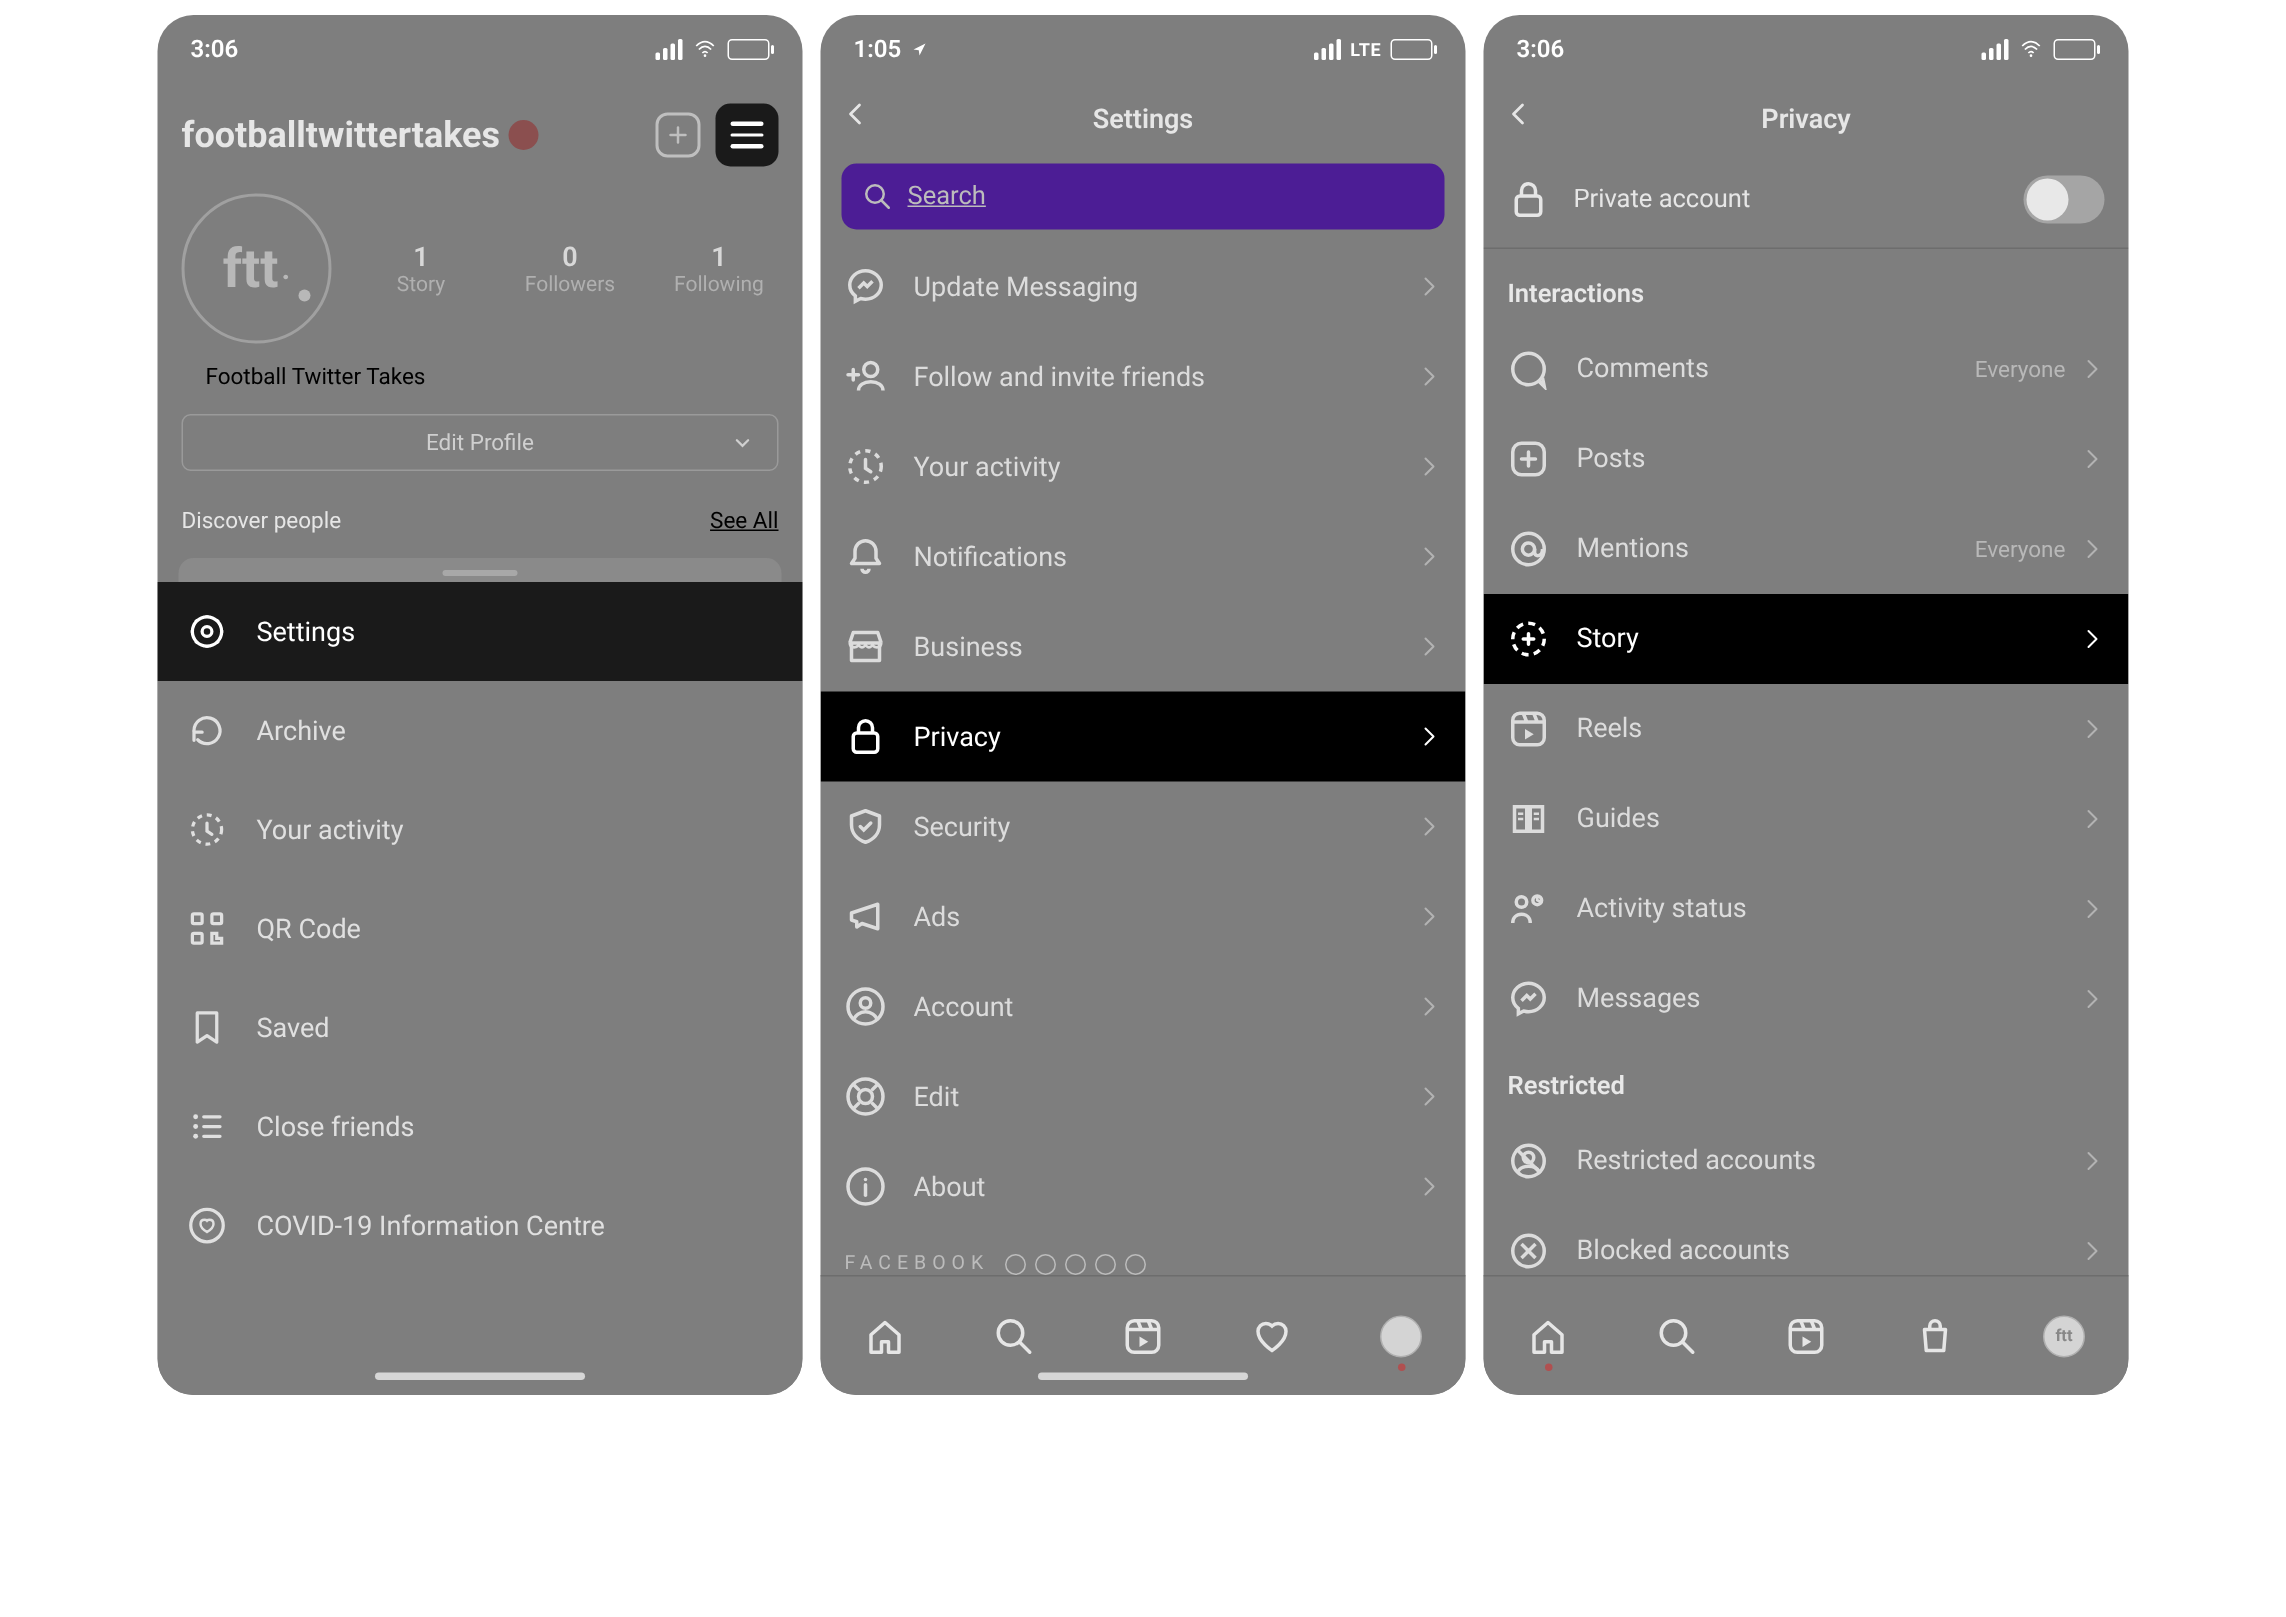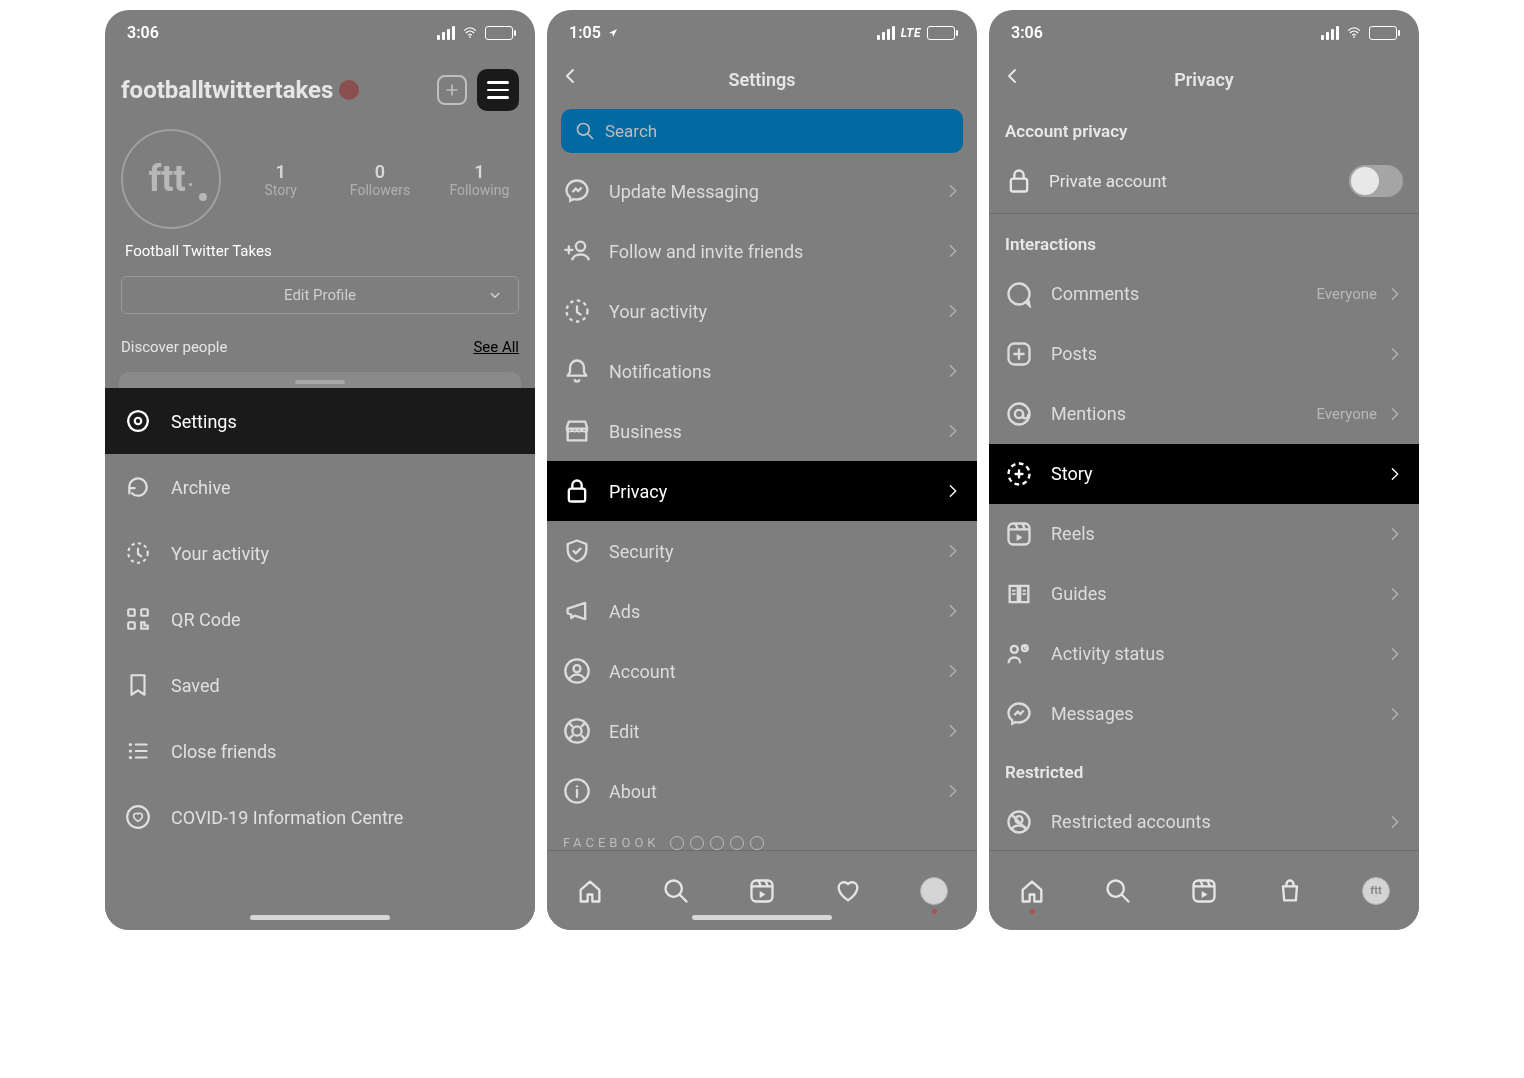--- a/index.html
+++ b/index.html
@@ -34,7 +34,7 @@
     gap: 25px;
   }
   .status-left { display: flex; align-items: center; gap: 6px; }
-  .status-right { display: flex; align-items: center; gap: 6px; font-style: italic; }
+  .status-right { display: flex; align-items: center; gap: 6px; }
   .sig-bars { display: inline-flex; align-items: flex-end; gap: 2px; }
   .sig-bars span { width: 3px; background: #fff; display: inline-block; border-radius: 1px; }
   .sig-bars span:nth-child(1){height:5px;}

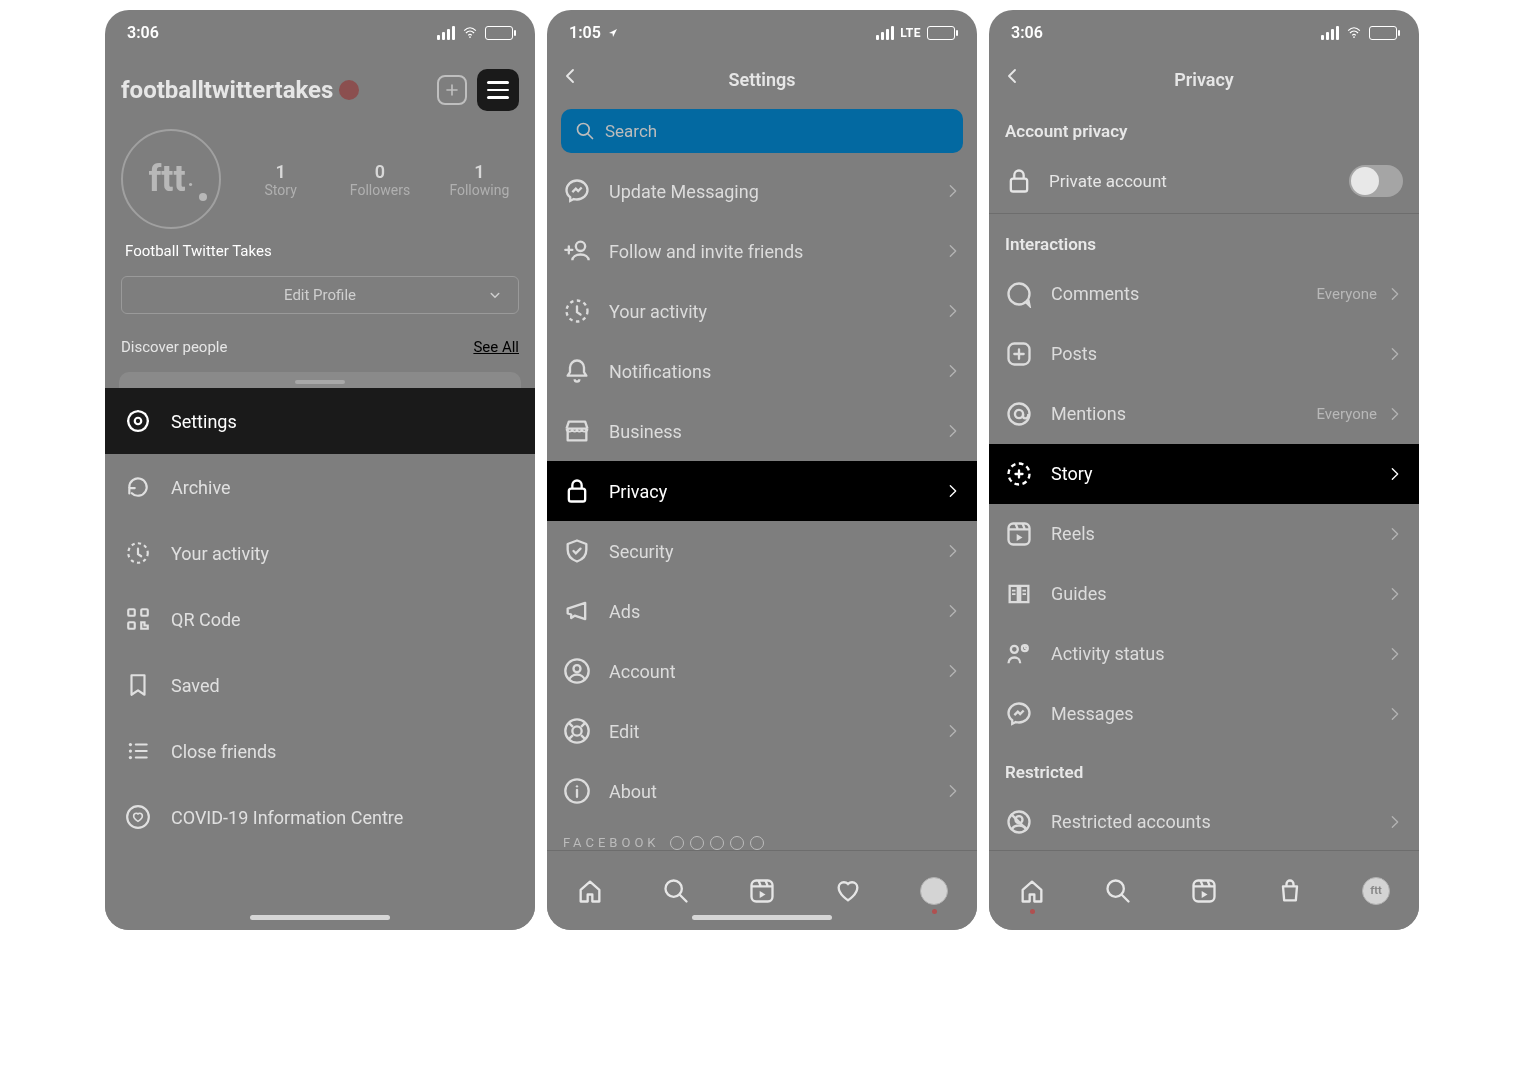--- a/index.html
+++ b/index.html
@@ -83,7 +83,7 @@
   
   .nav-header { display:flex; align-items:center; justify-content:center; height:48px; position:relative; font-size:18px; font-weight:600; }
   .nav-back { position:absolute; left:14px; top:12px; width:18px; height:18px; }
-  .search-box { margin:6px 14px 8px 14px; background:#0369a1; border-radius:10px; height:44px; display:flex; align-items:center; padding:0 14px; gap:10px; color:#bcbcbc; font-size:17px; }
+  .search-box { margin:6px 14px 8px 14px; background:#4c1d95; border-radius:10px; height:44px; display:flex; align-items:center; padding:0 14px; gap:10px; color:#bcbcbc; font-size:17px;text-decoration:underline; }
   .settings-item { display:flex; align-items:center; padding:16px 16px; font-size:18px; color:#dcdcdc; }
   .settings-item.highlight { background:#000; color:#fff; }
   .si-icon { width:28px; height:28px; margin-right:18px; display:flex; align-items:center; justify-content:center; flex-shrink:0; }

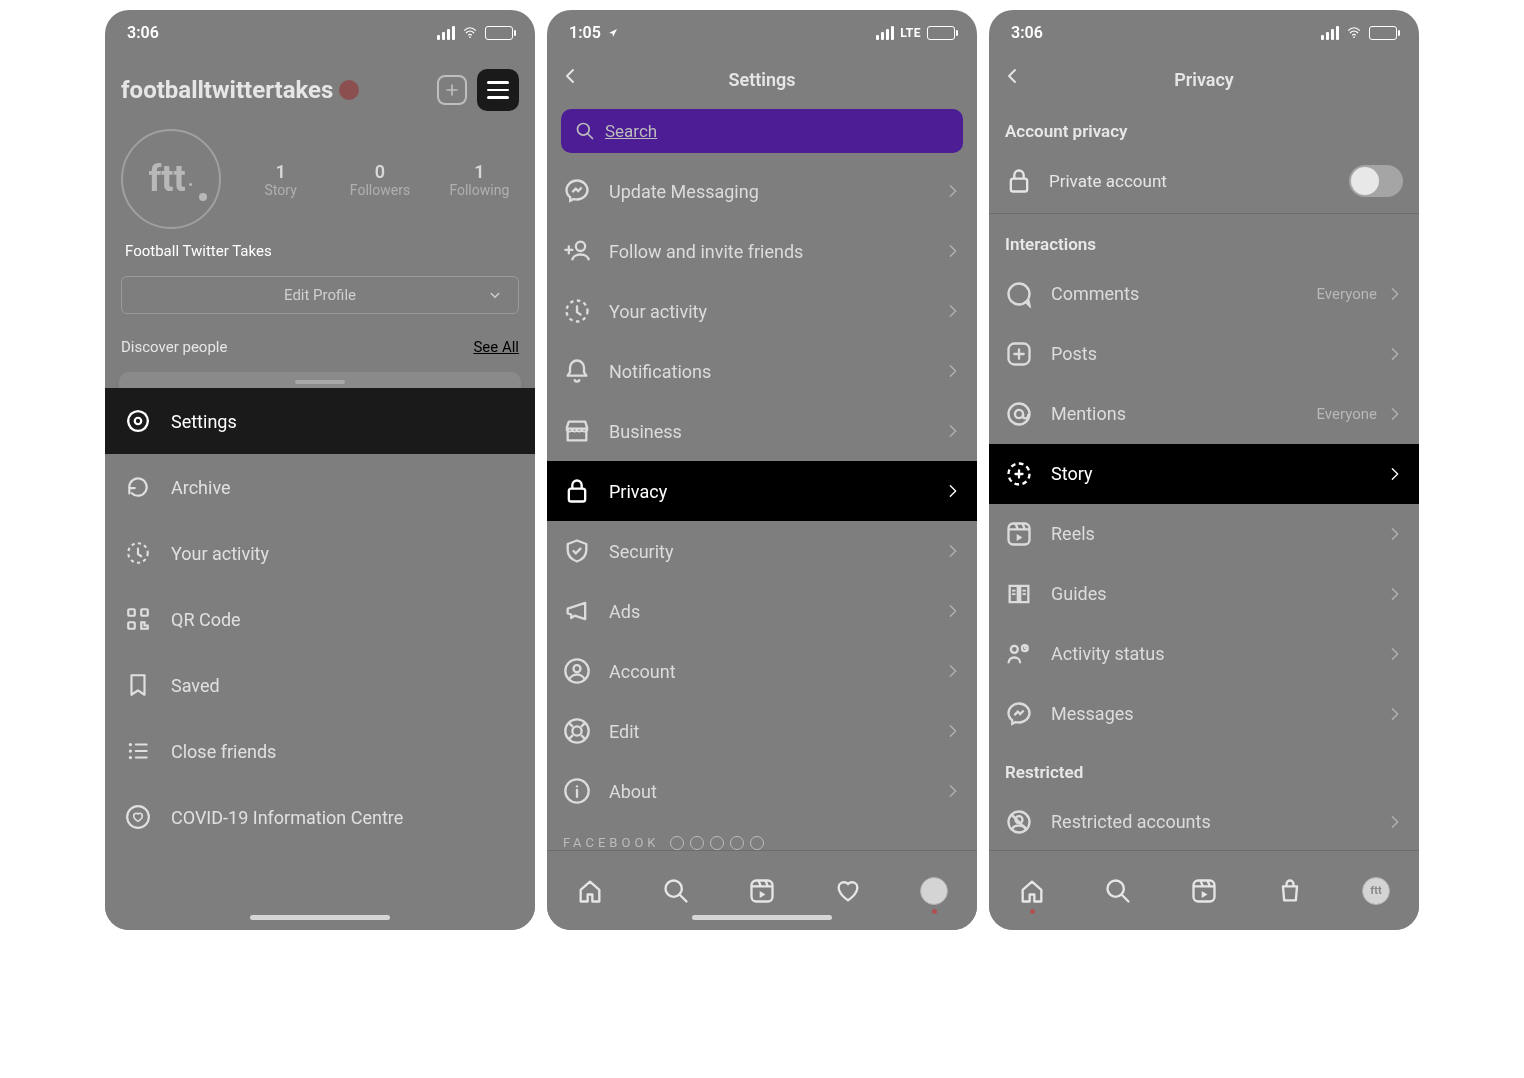--- a/index.html
+++ b/index.html
@@ -634,7 +634,6 @@
   </div>
 
   <div class="scroll-privacy">
-    <div class="section-head">Account privacy</div>
     <div class="toggle-row">
       <span class="si-icon">
           <svg viewBox="0 0 24 24">

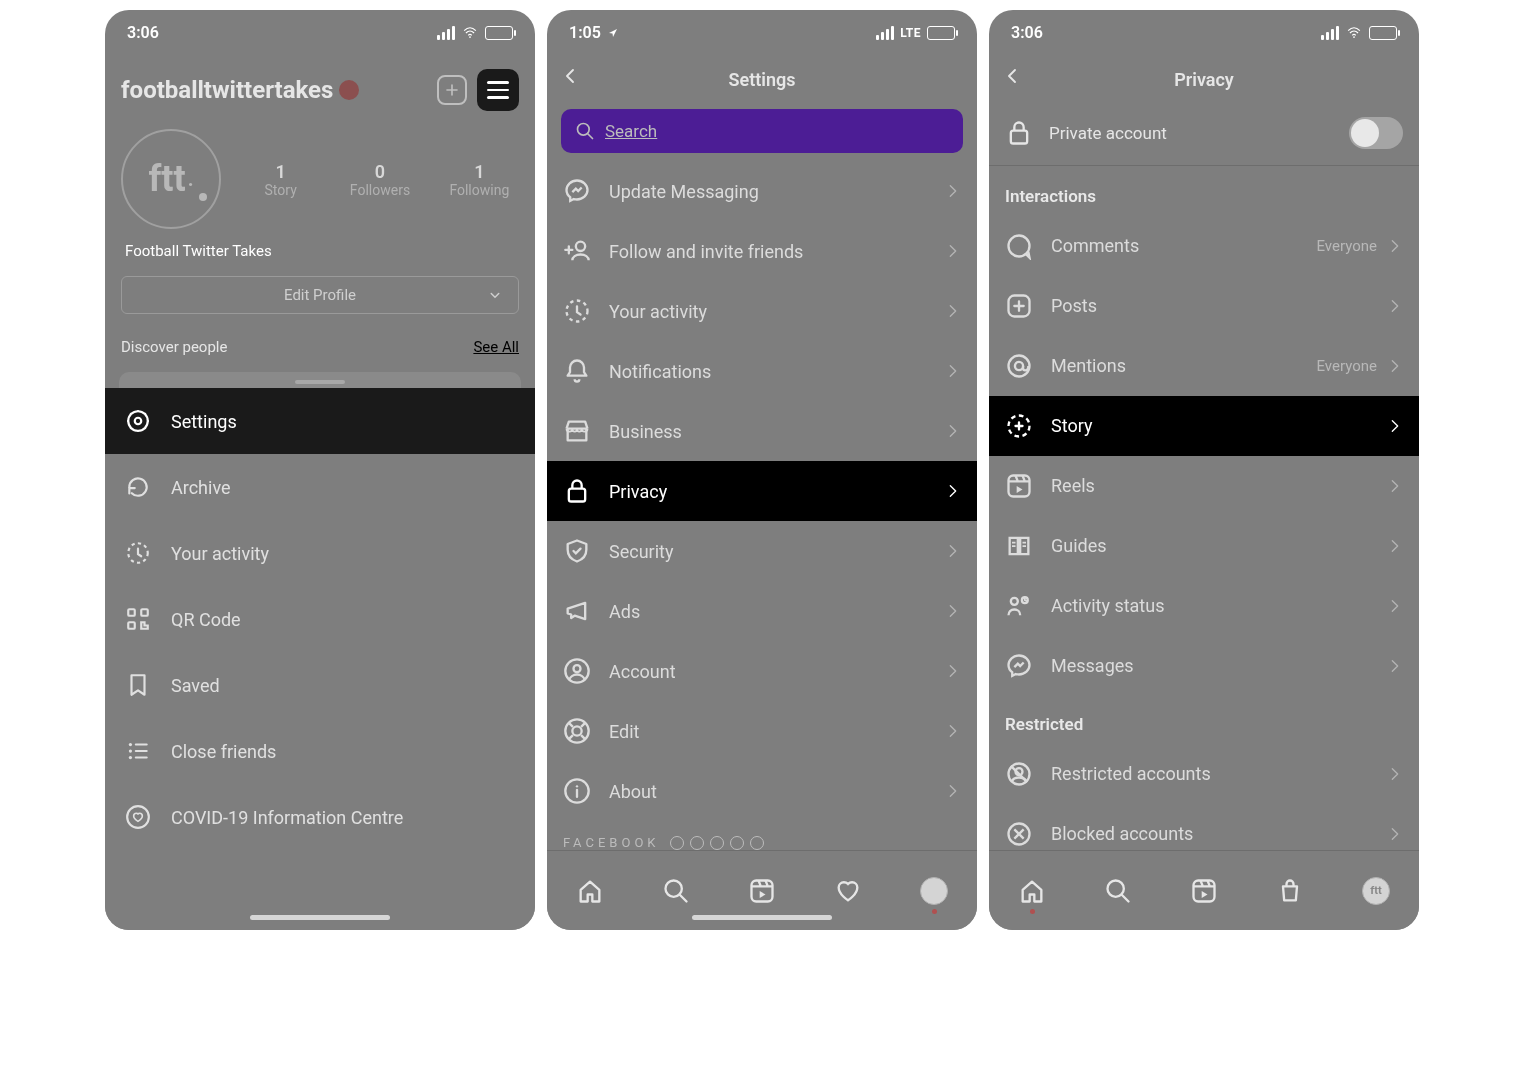--- a/index.html
+++ b/index.html
@@ -63,7 +63,7 @@
   .stat { text-align:center; flex:1; }
   .stat .num { font-size:18px; font-weight:600; color:#d8d8d8; }
   .stat .lbl { font-size:14px; color:#b0b0b0; }
-  .bio { padding:12px 16px 0 20px; font-size:15px; line-height:1.4; color:#ffffff; }
+  .bio { padding:12px 16px 0 32px; font-size:15px; line-height:1.4; color:#000000; }
   .bio .name { font-weight:400; }
   .edit-btn { margin:14px 16px 0 16px; border:1px solid #9a9a9a; border-radius:6px; padding:9px; text-align:center; font-size:15px; color:#cfcfcf; position:relative; display:flex; align-items:center; justify-content:center; }
   .edit-btn .chev { position:absolute; right:14px; }

